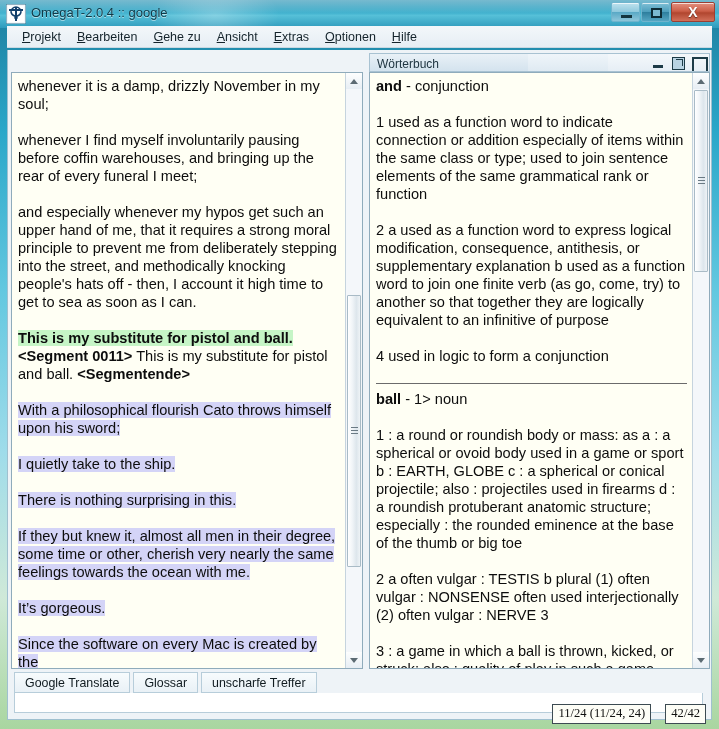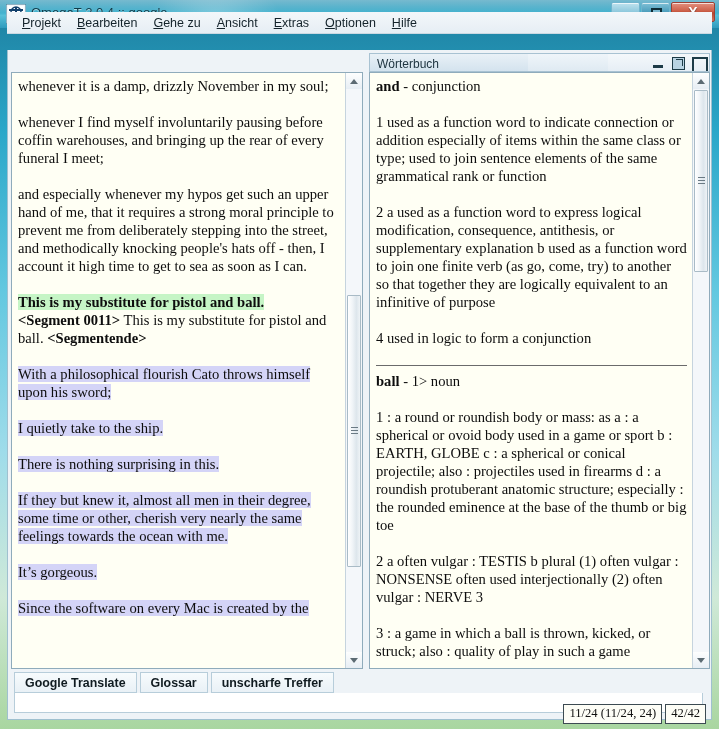--- a/index.html
+++ b/index.html
@@ -66,7 +66,7 @@
 
   
   #menubar {
-    position: absolute; left: 7px; top: 12px; width: 705px; height: 22px;
+    position: absolute; left: 7px; top: 26px; width: 705px; height: 22px;
     background: linear-gradient(180deg,#f3f7fa 0%, #e6eef4 100%);
     border-bottom: 1px solid #cbd9e2;
     display: flex; align-items: center;

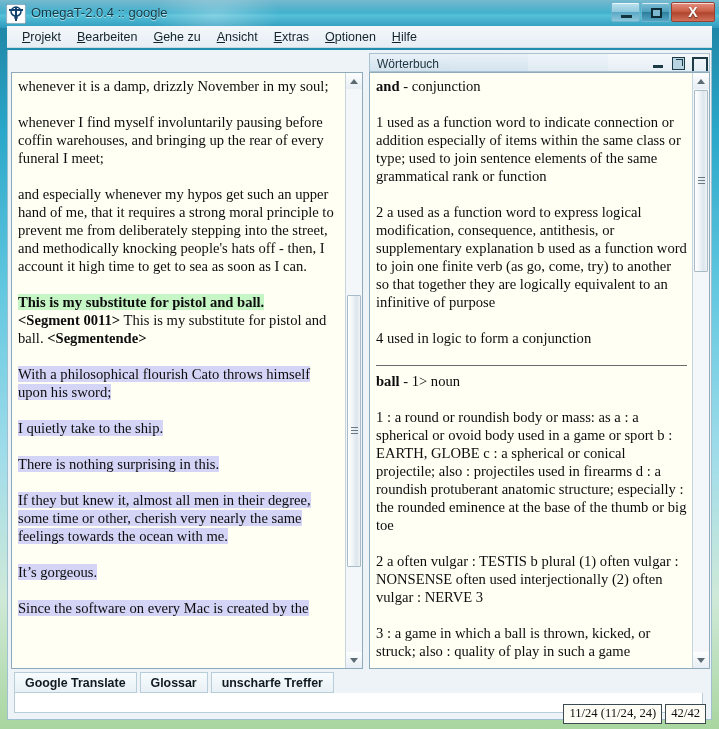--- a/index.html
+++ b/index.html
@@ -128,7 +128,7 @@
   .text-area {
     position: absolute; left: 0; top: 0; bottom: 0; right: 17px;
     padding: 4px 5px 4px 6px;
-    font-family: Liberation Serif, serif;
+    font-family: Liberation Sans, sans-serif;
     font-size: 14.6px; line-height: 18px; color: #0d0d0d;
     overflow: hidden;
   }

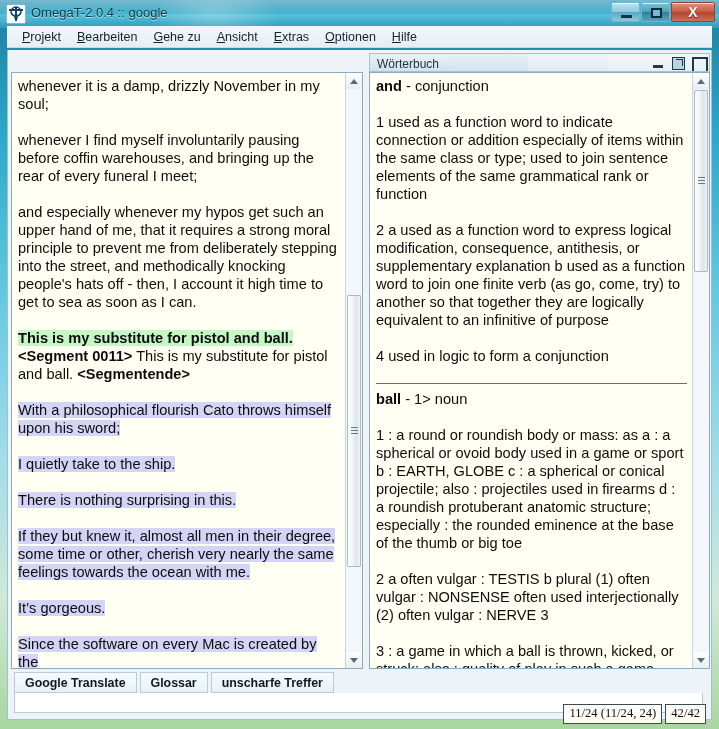--- a/index.html
+++ b/index.html
@@ -187,7 +187,7 @@
     border: 1px solid #b7cdda;
     margin-right: 3px;
     display: flex; align-items: center; justify-content: center;
-    font-size: 12.4px; font-weight: bold; color: #101b20;
+    font-size: 12.4px; font-weight: normal; color: #101b20;
     white-space: nowrap; cursor: default;
   }
   #tabpanel {

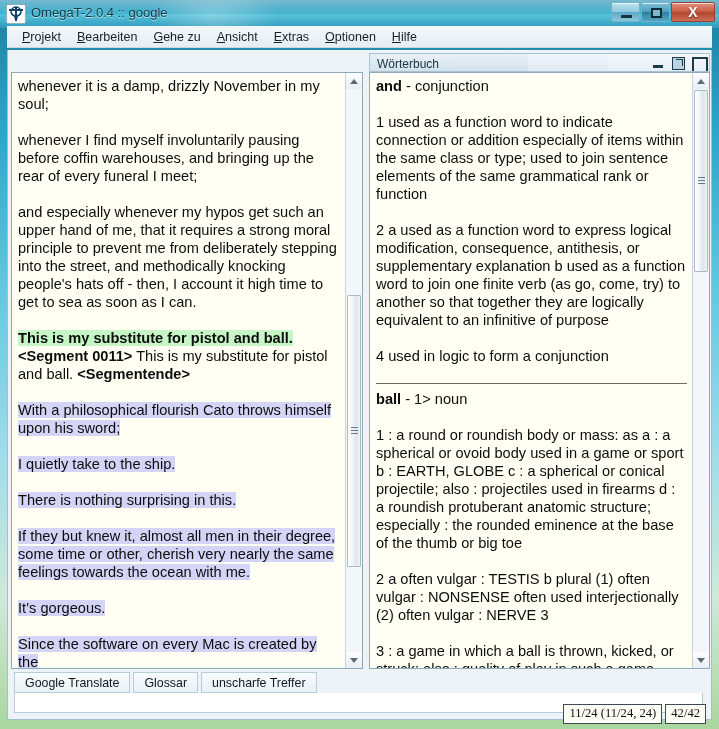--- a/index.html
+++ b/index.html
@@ -199,7 +199,7 @@
   #statusbar {
     position: absolute; left: 7px; bottom: 5px; width: 705px; height: 21px;
     display: flex; align-items: center; justify-content: flex-end;
-    padding-right: 6px; gap: 3px;
+    padding-right: 6px; gap: 14px;
   }
   .status-cell {
     border: 1px solid #3c4a52;

